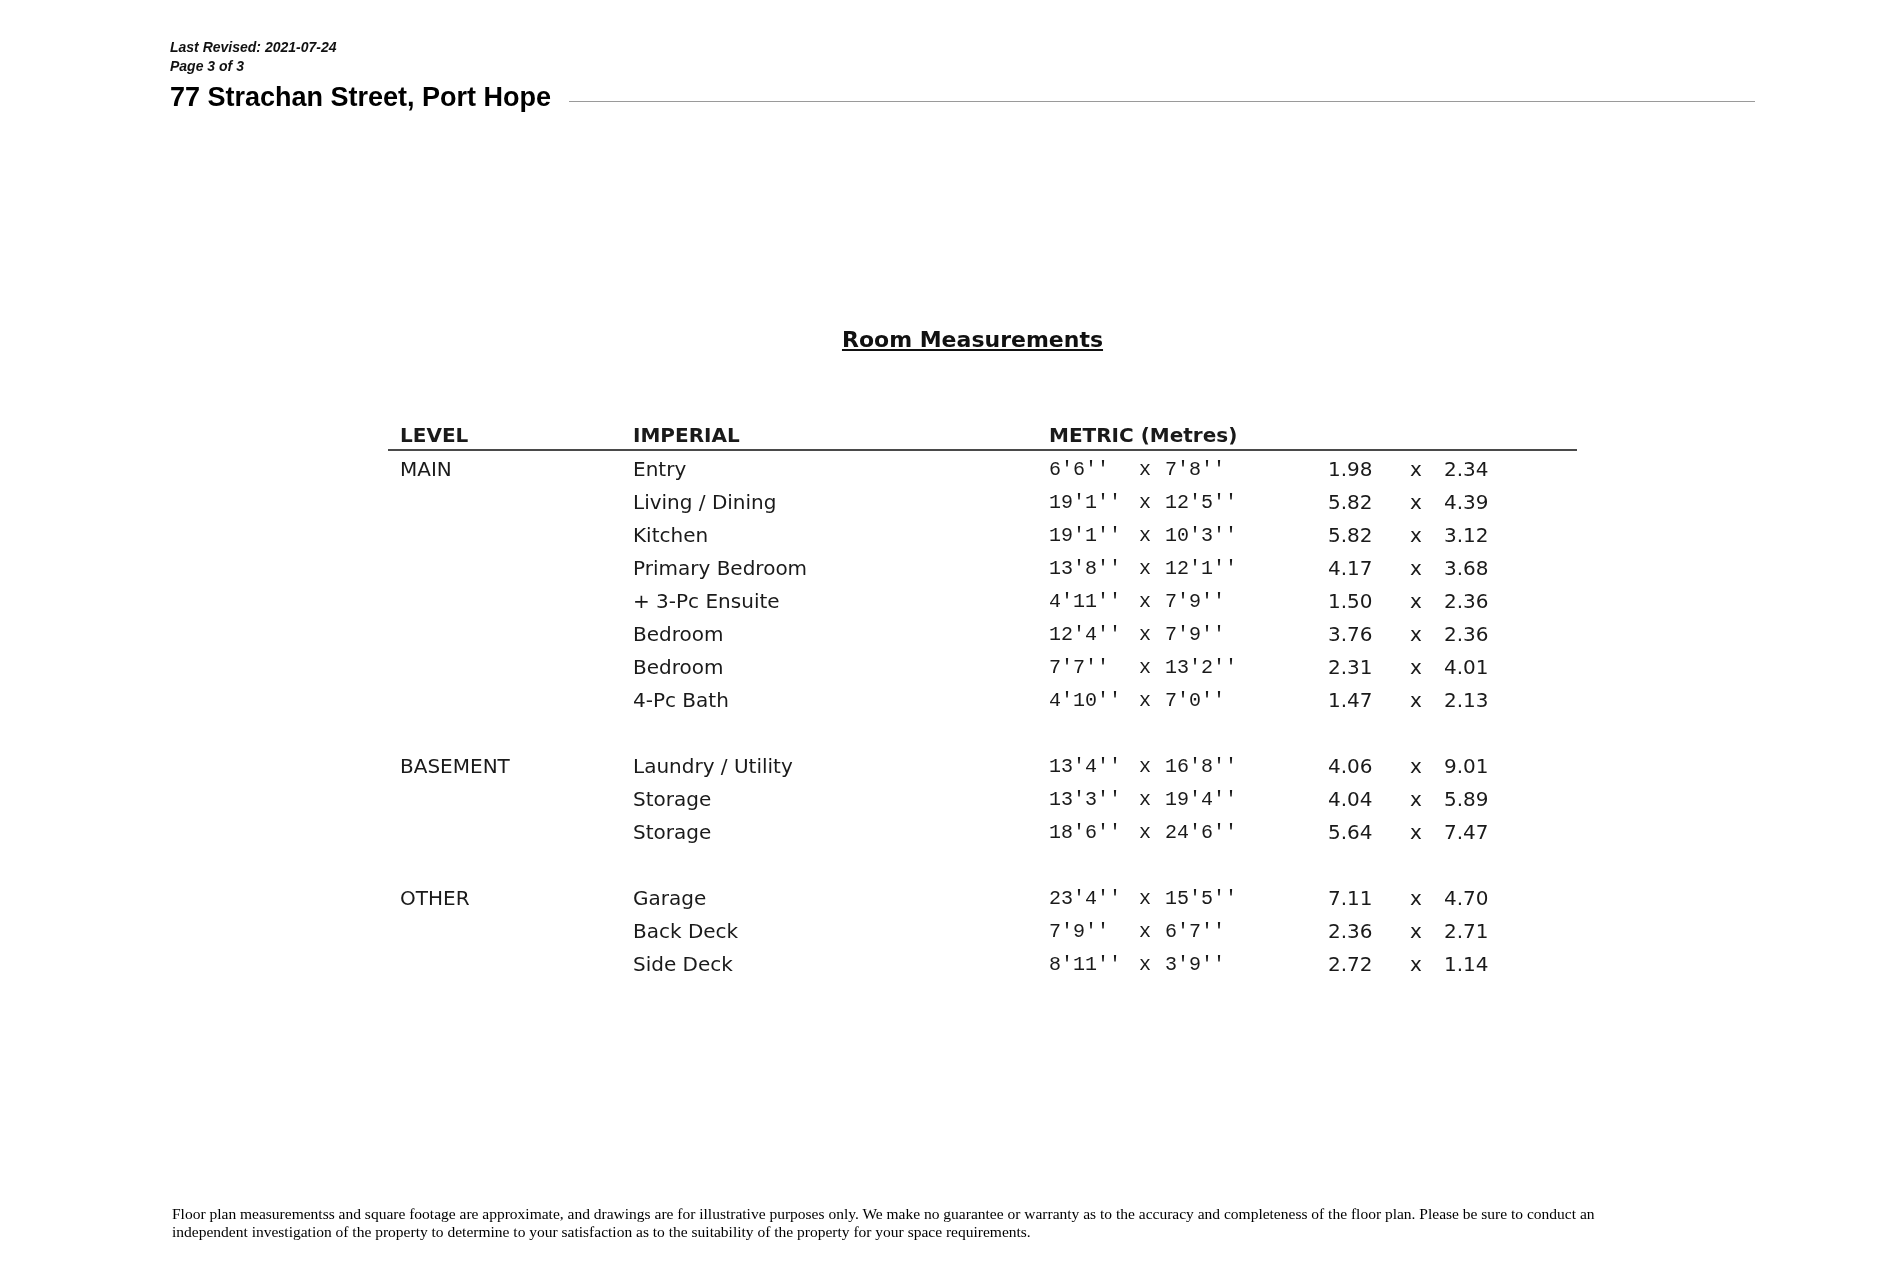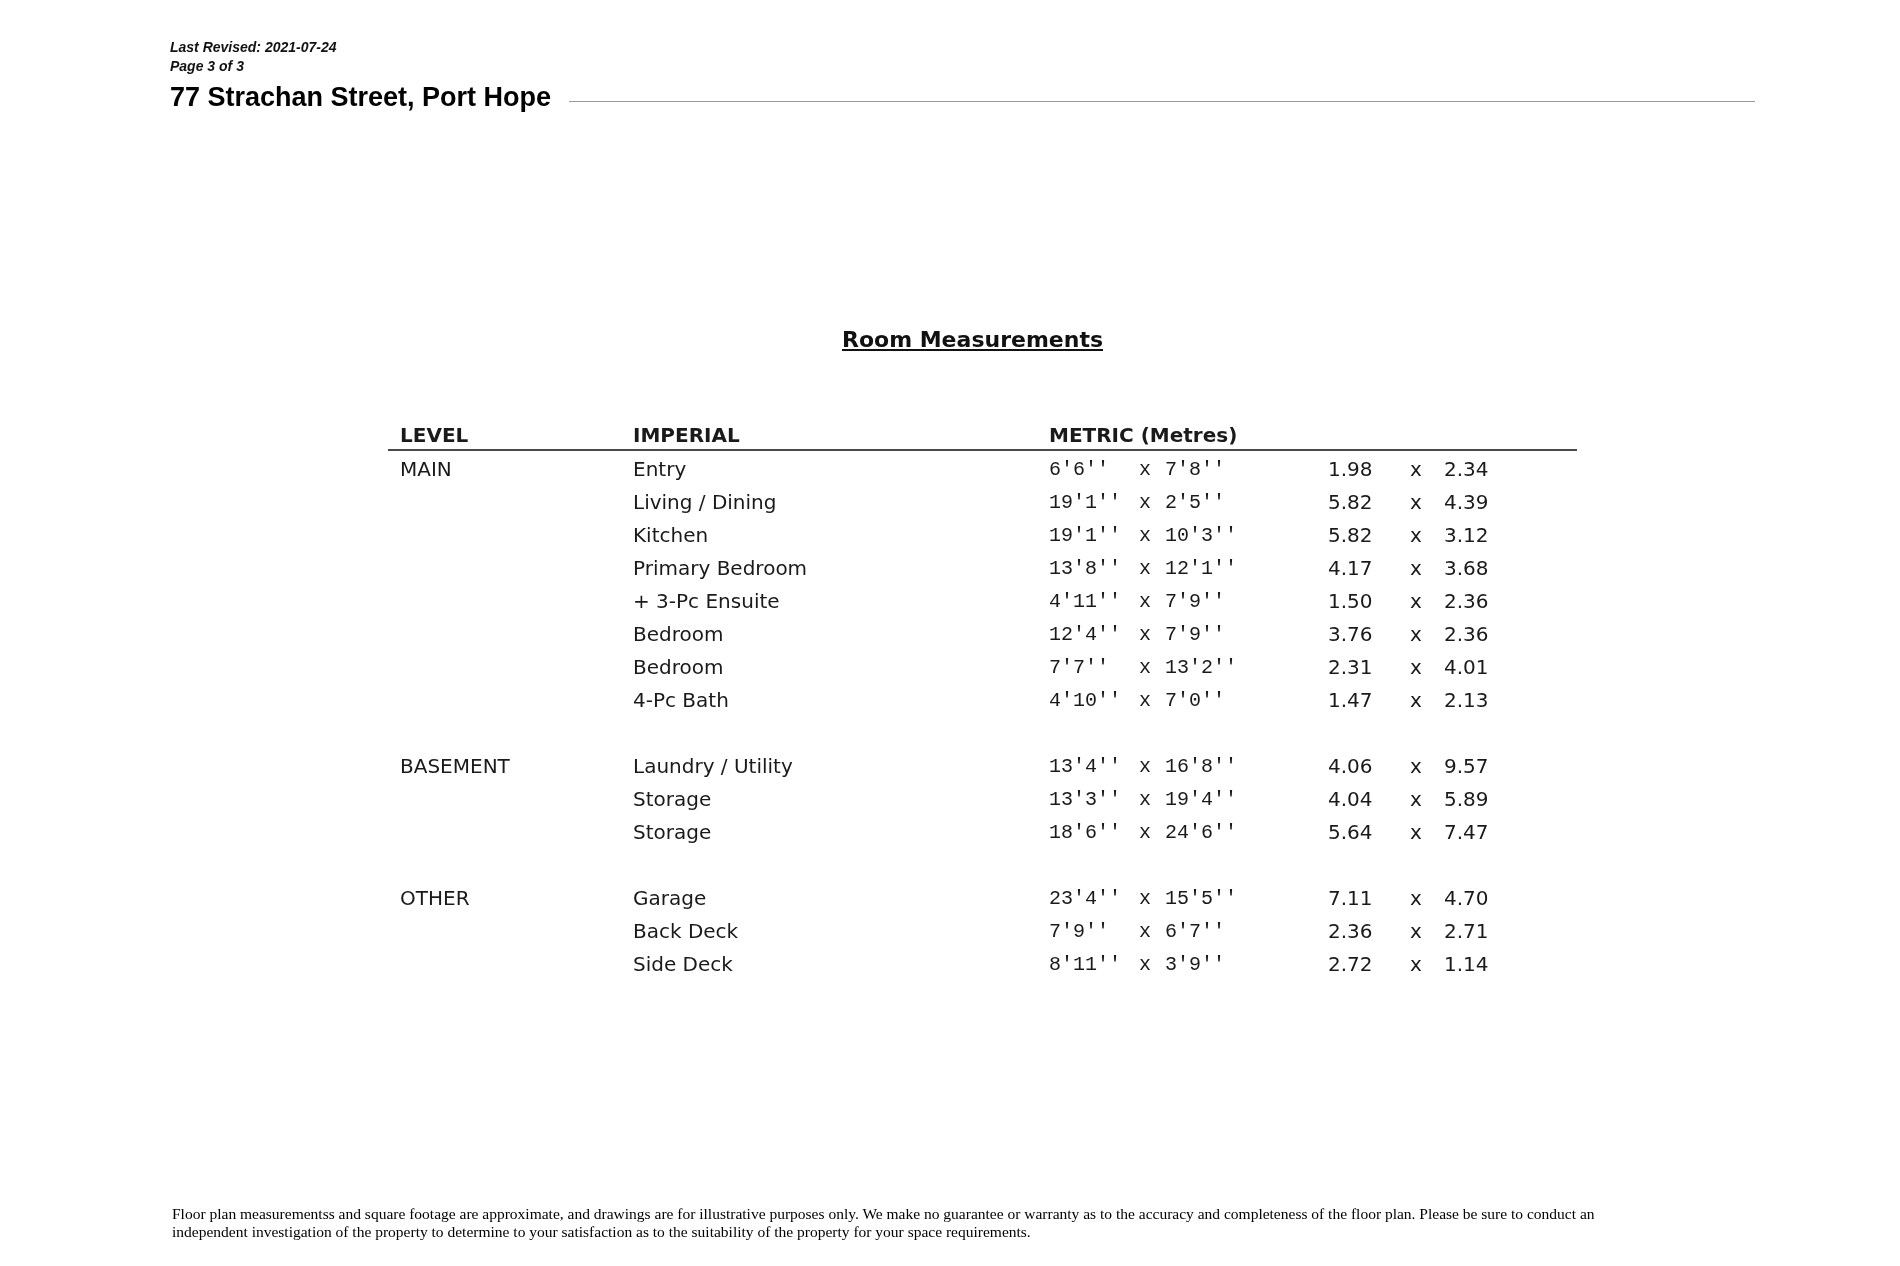--- a/index.html
+++ b/index.html
@@ -101,7 +101,7 @@
           <div class="c-imp">
             <span class="v1">19'1''</span>
             <span class="sep">x</span>
-            <span class="v2">2'5''</span>
+            <span class="v2">12'5''</span>
           </div>
           <div class="c-met">
             <span class="v1">5.82</span>

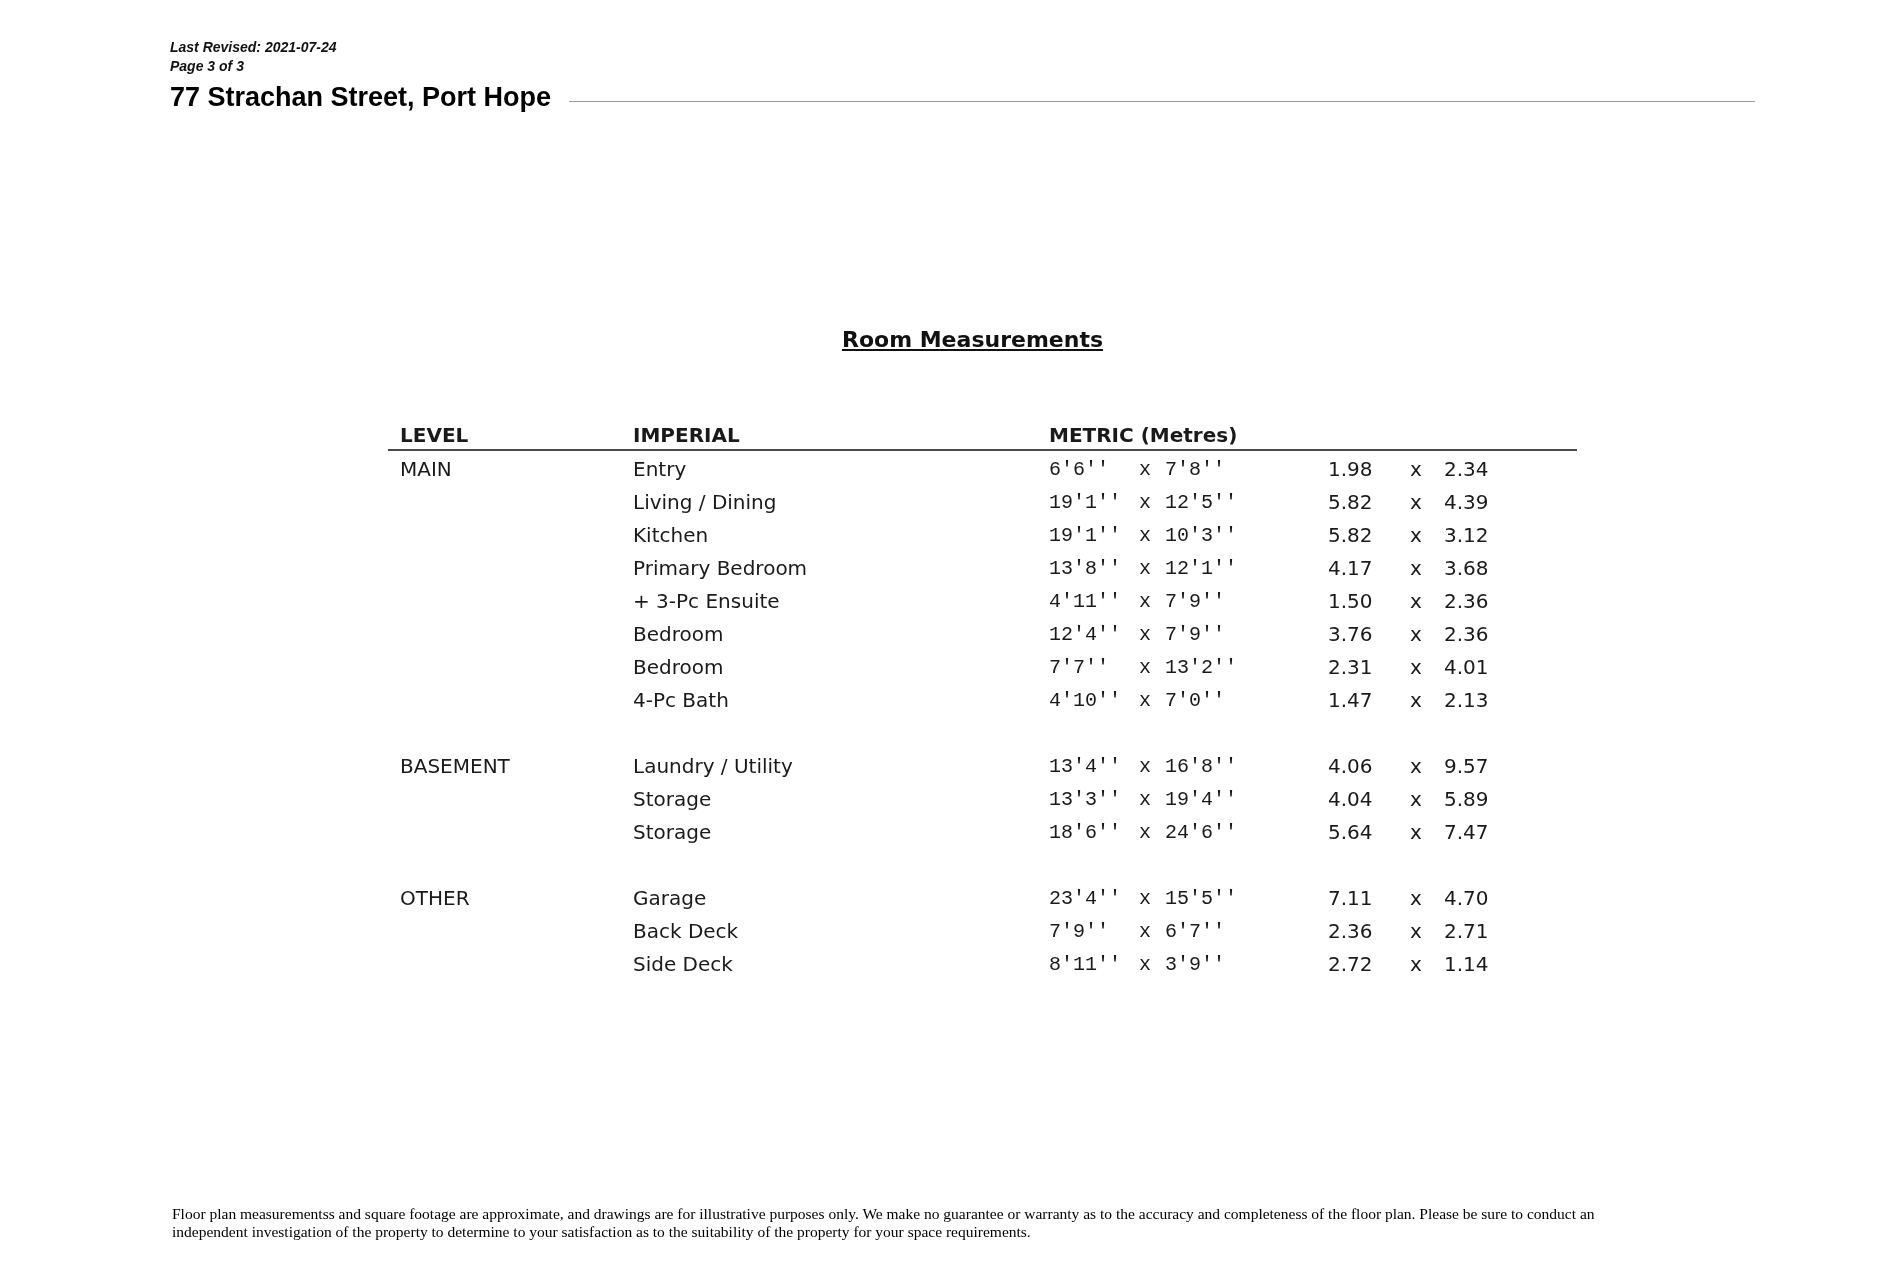--- a/index.html
+++ b/index.html
@@ -207,7 +207,7 @@
           <div class="c-met">
             <span class="v1">4.06</span>
             <span class="sep">x</span>
-            <span class="v2">9.57</span>
+            <span class="v2">9.01</span>
           </div>
         </div>
         <div class="row">

